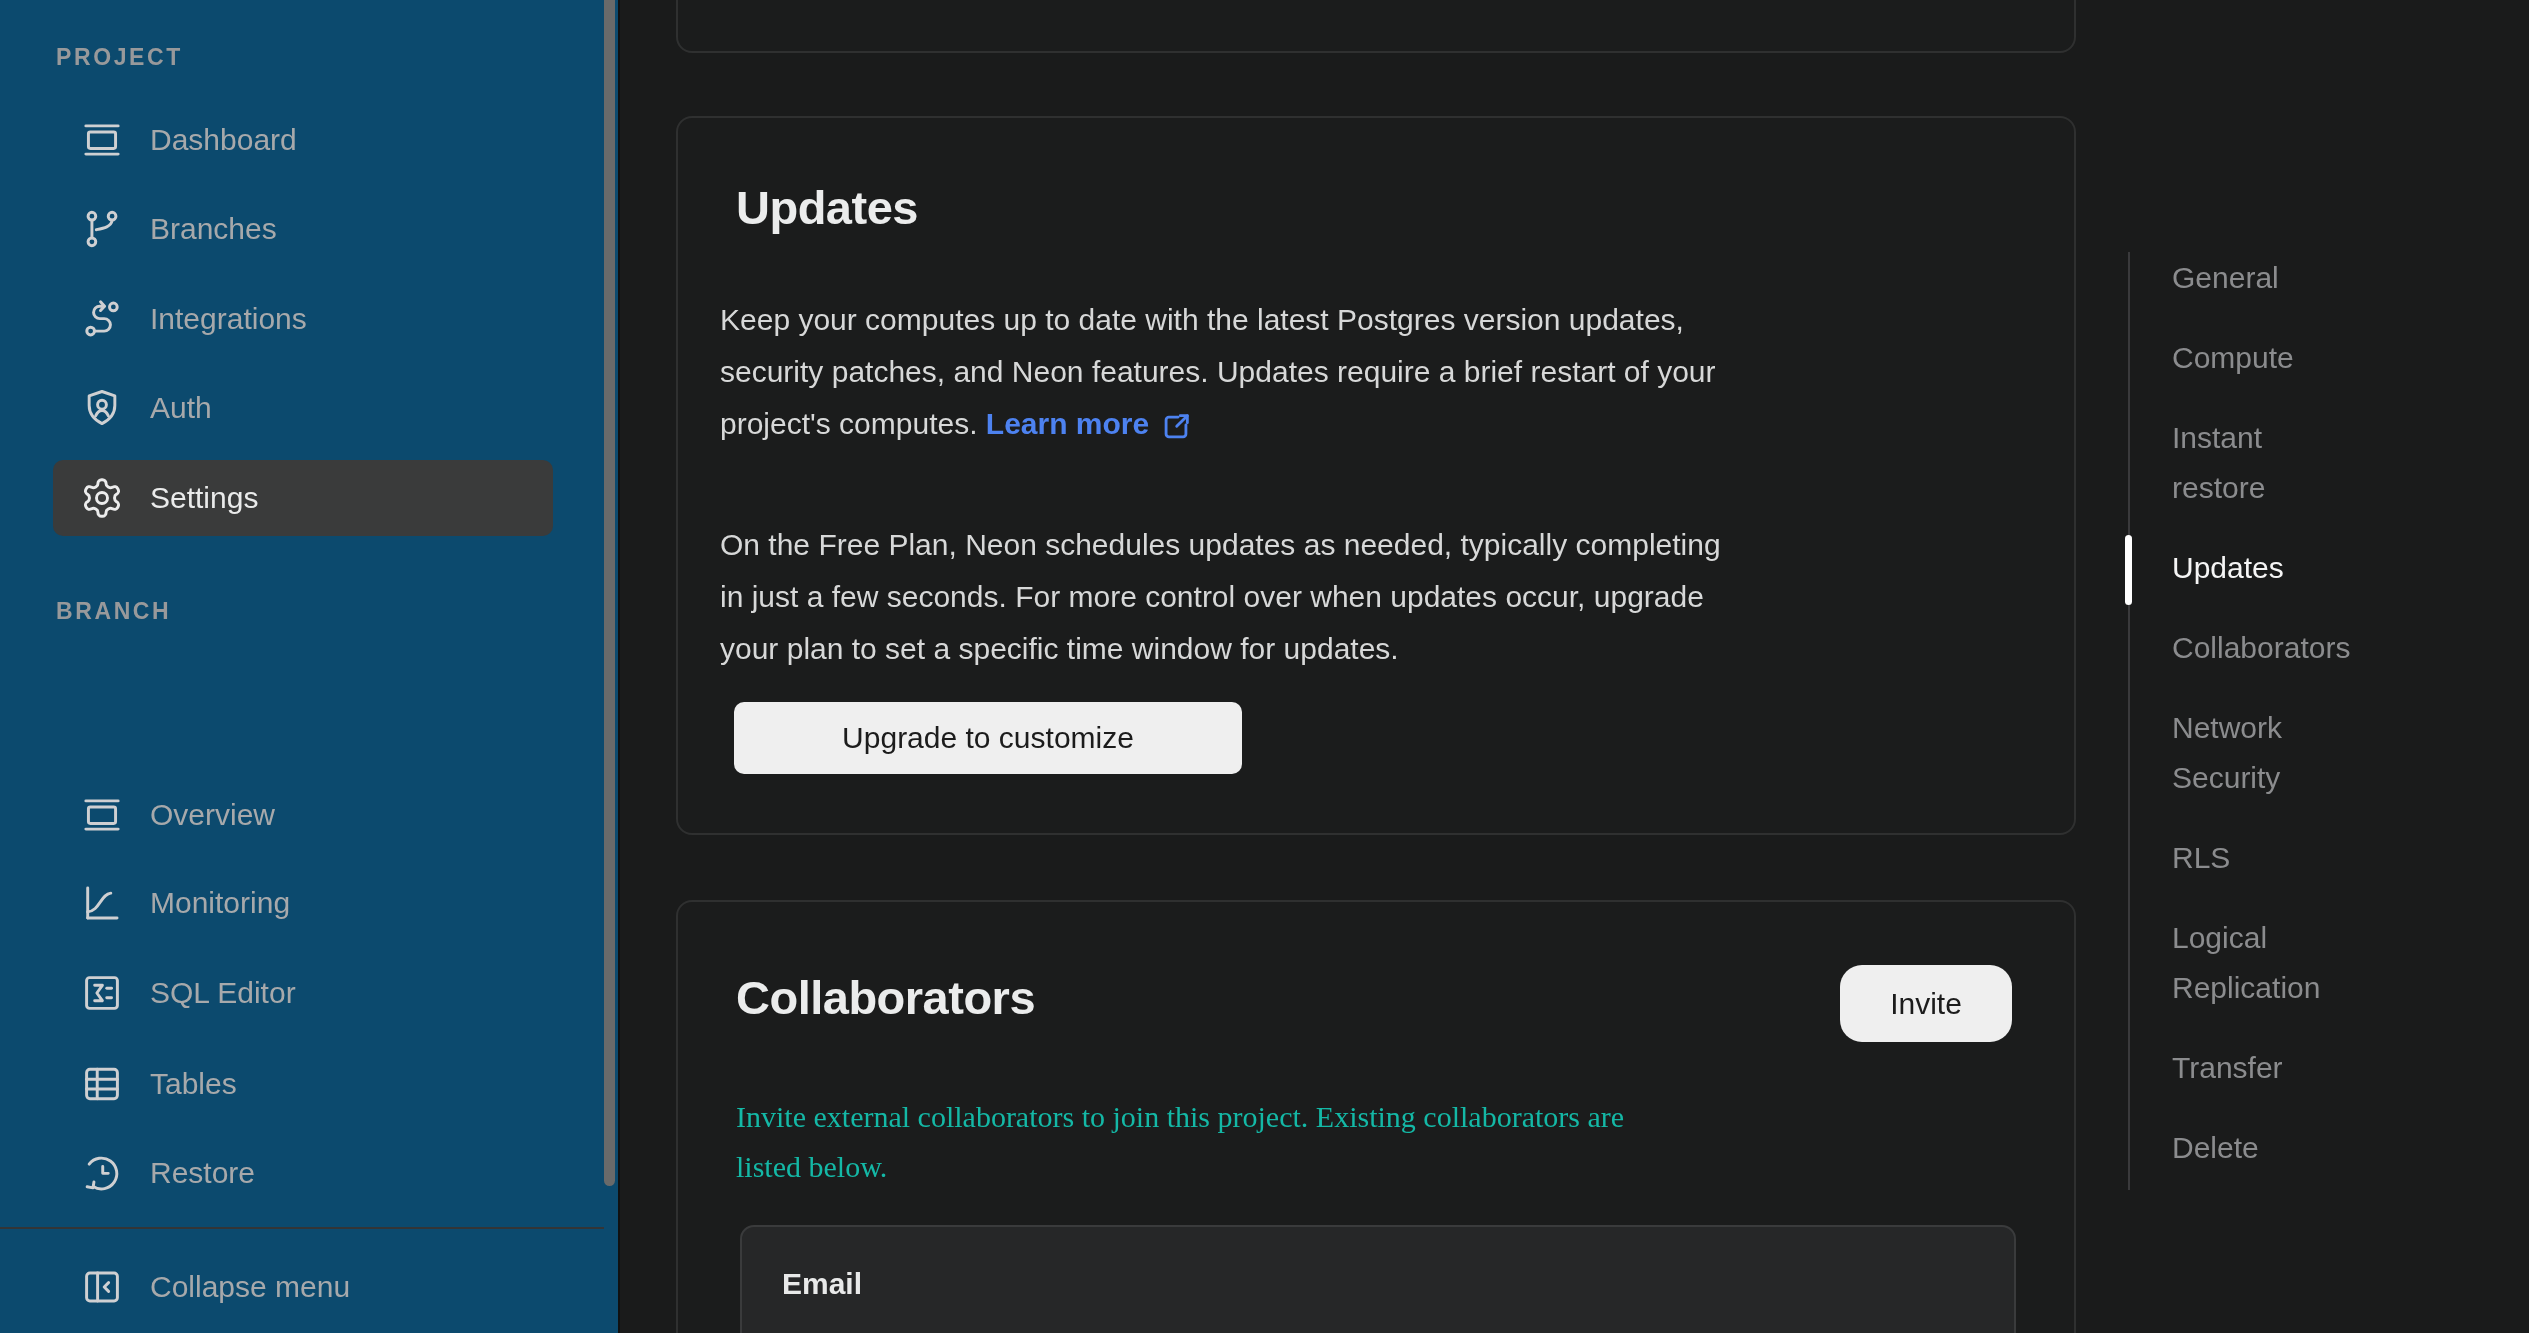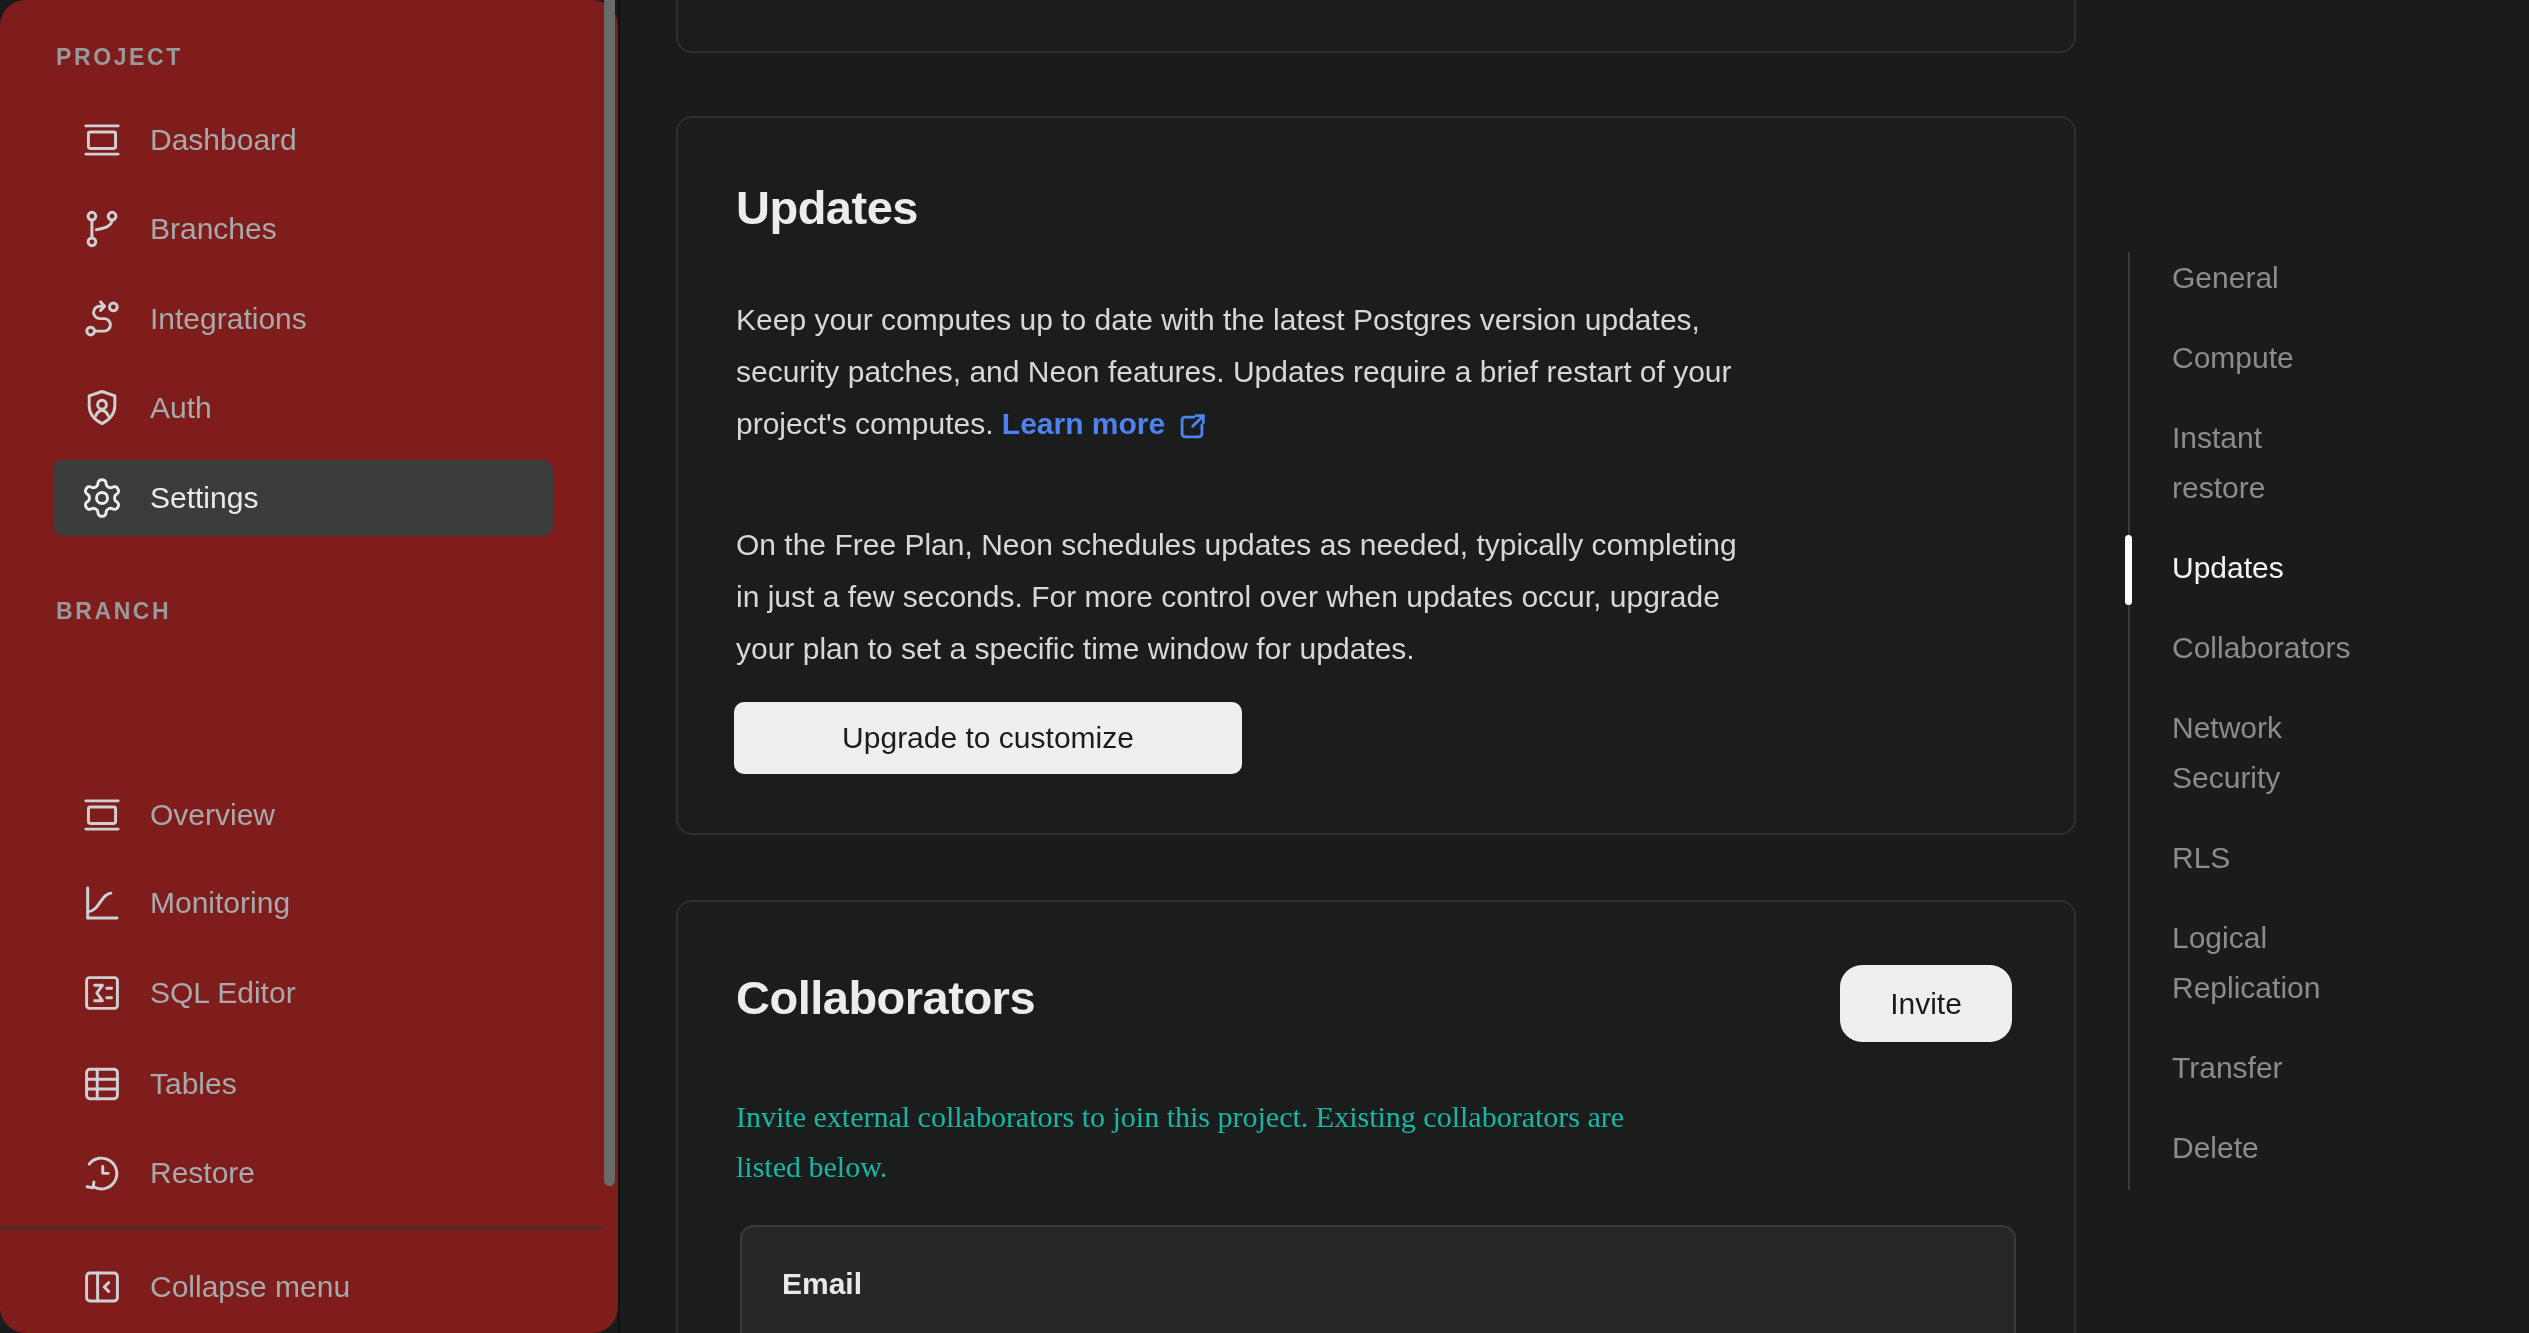--- a/index.html
+++ b/index.html
@@ -15,8 +15,7 @@
   
   .sidebar {
     position:absolute; left:0; top:0; width:618px; height:1333px;
-    background:#7f1d1d;
-    border-radius:26px;
+    background:#0c4a6e;
   }
   .side-label {
     position:absolute; left:56px;

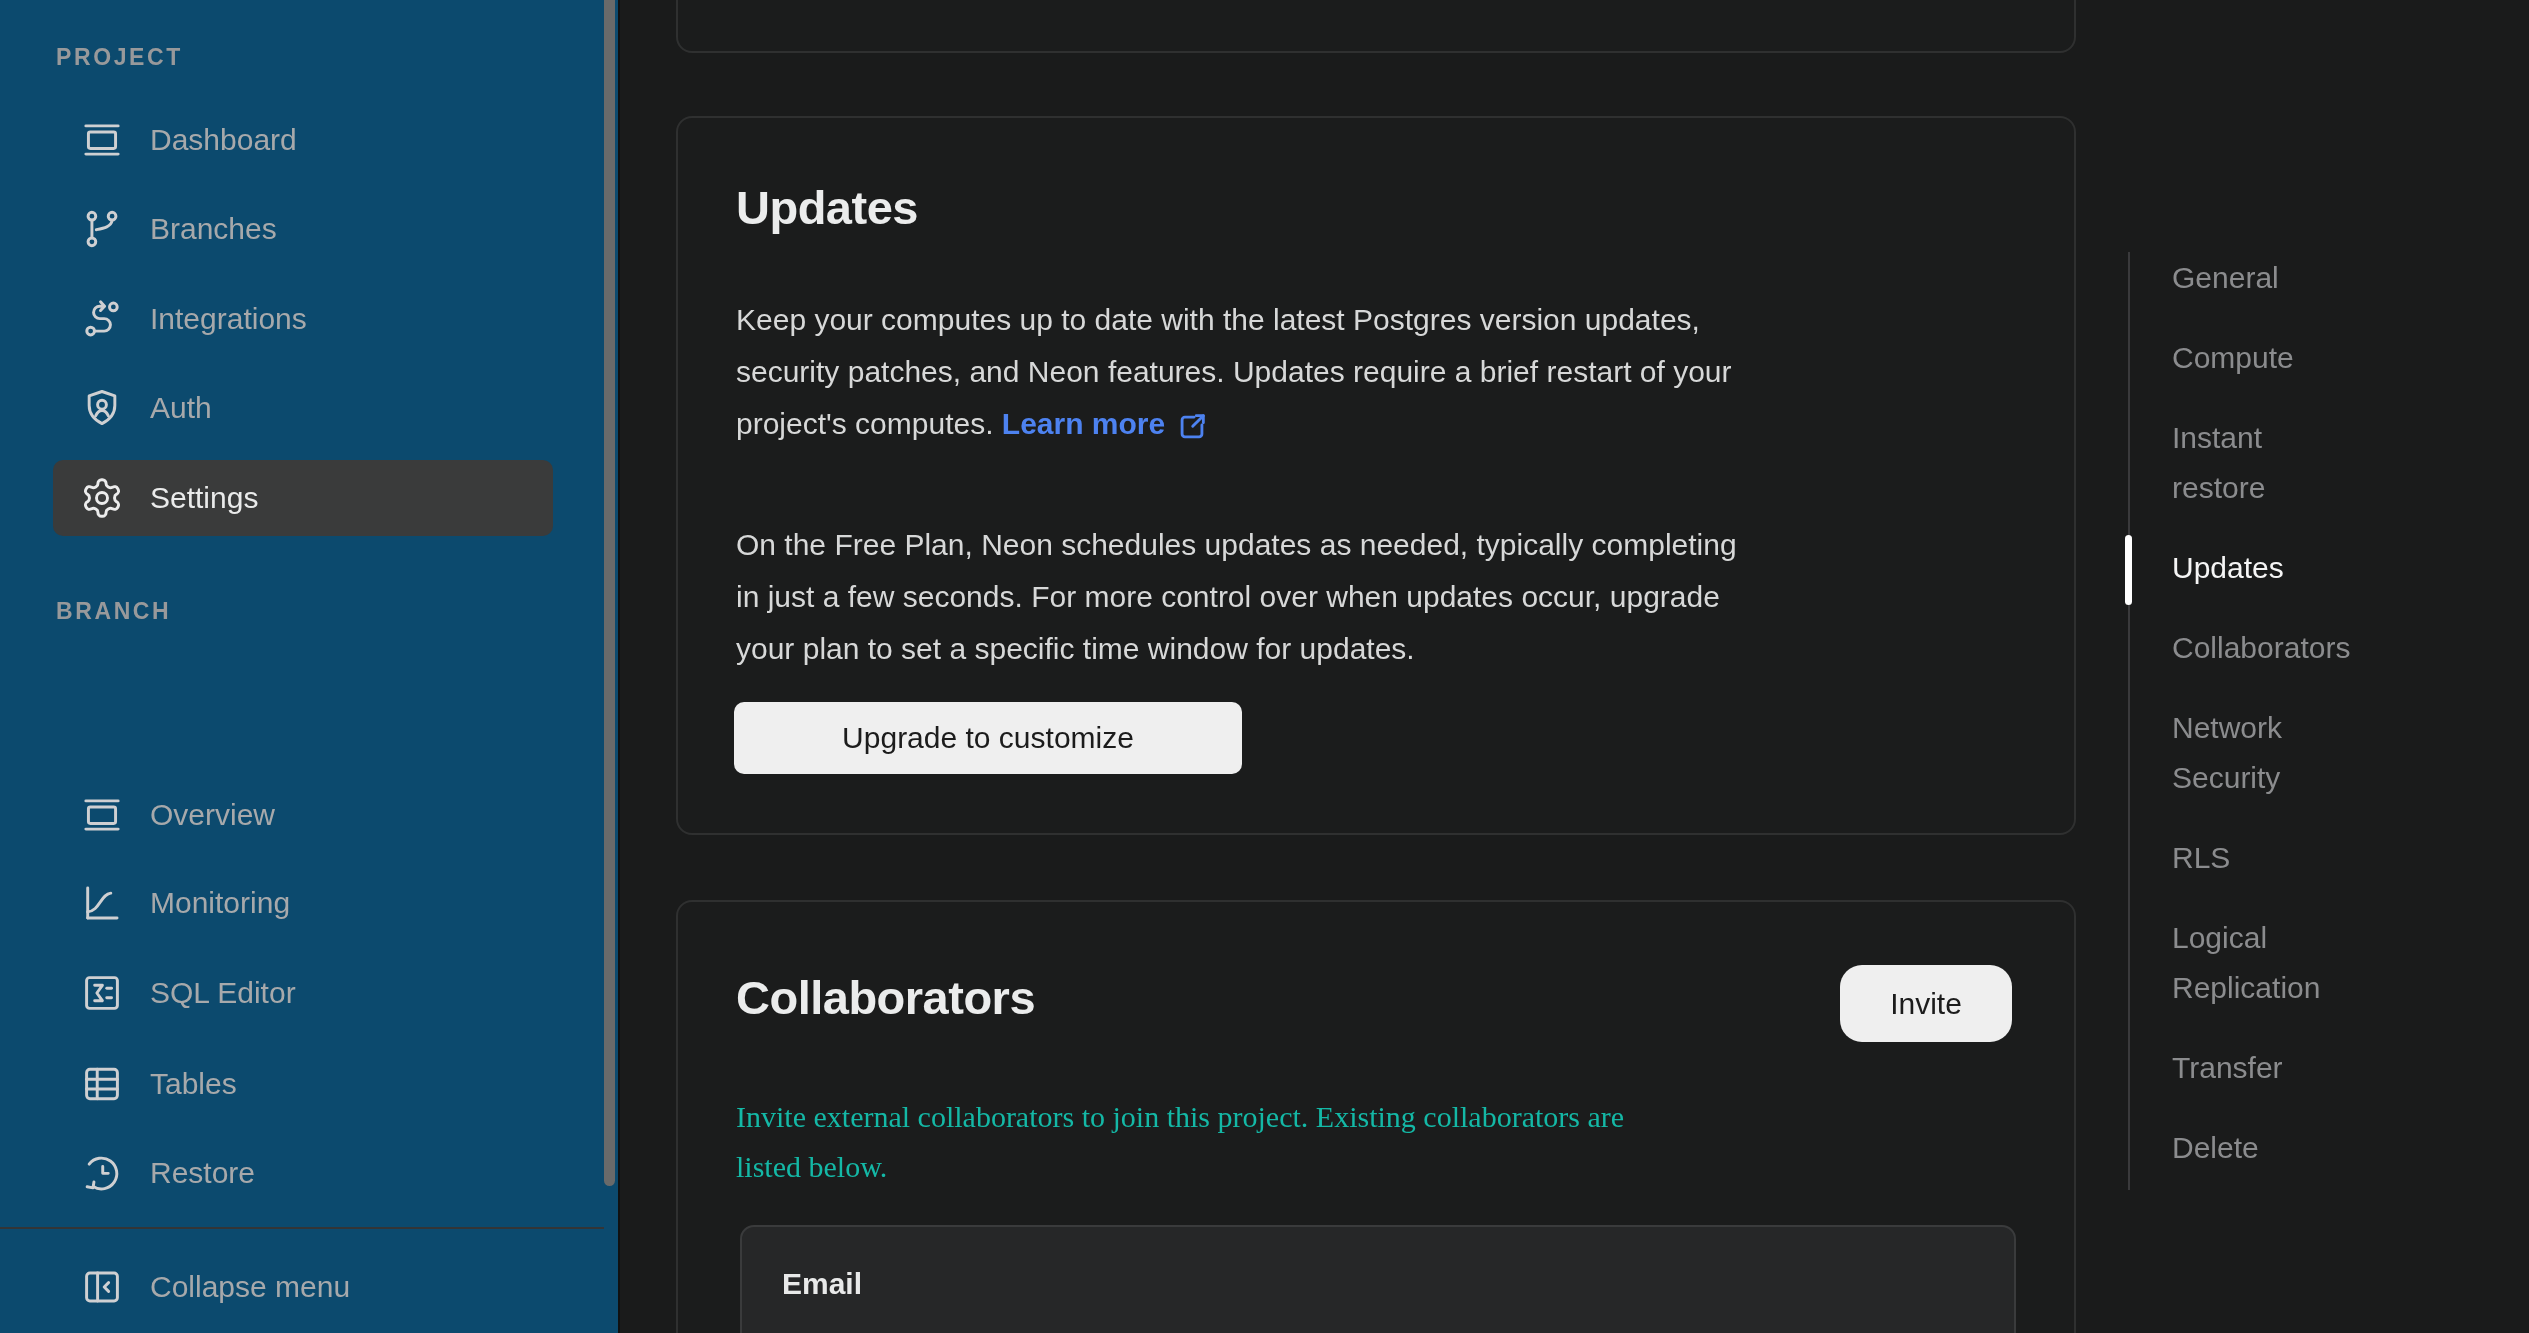--- a/index.html
+++ b/index.html
@@ -67,7 +67,7 @@
     color:#ebecec; white-space:nowrap;
   }
   .para {
-    position:absolute; left:58px; width:1280px;
+    position:absolute; left:42px; width:1280px;
     font-size:30px; line-height:52px; color:#d7d8d8;
     white-space:pre-line;
   }

